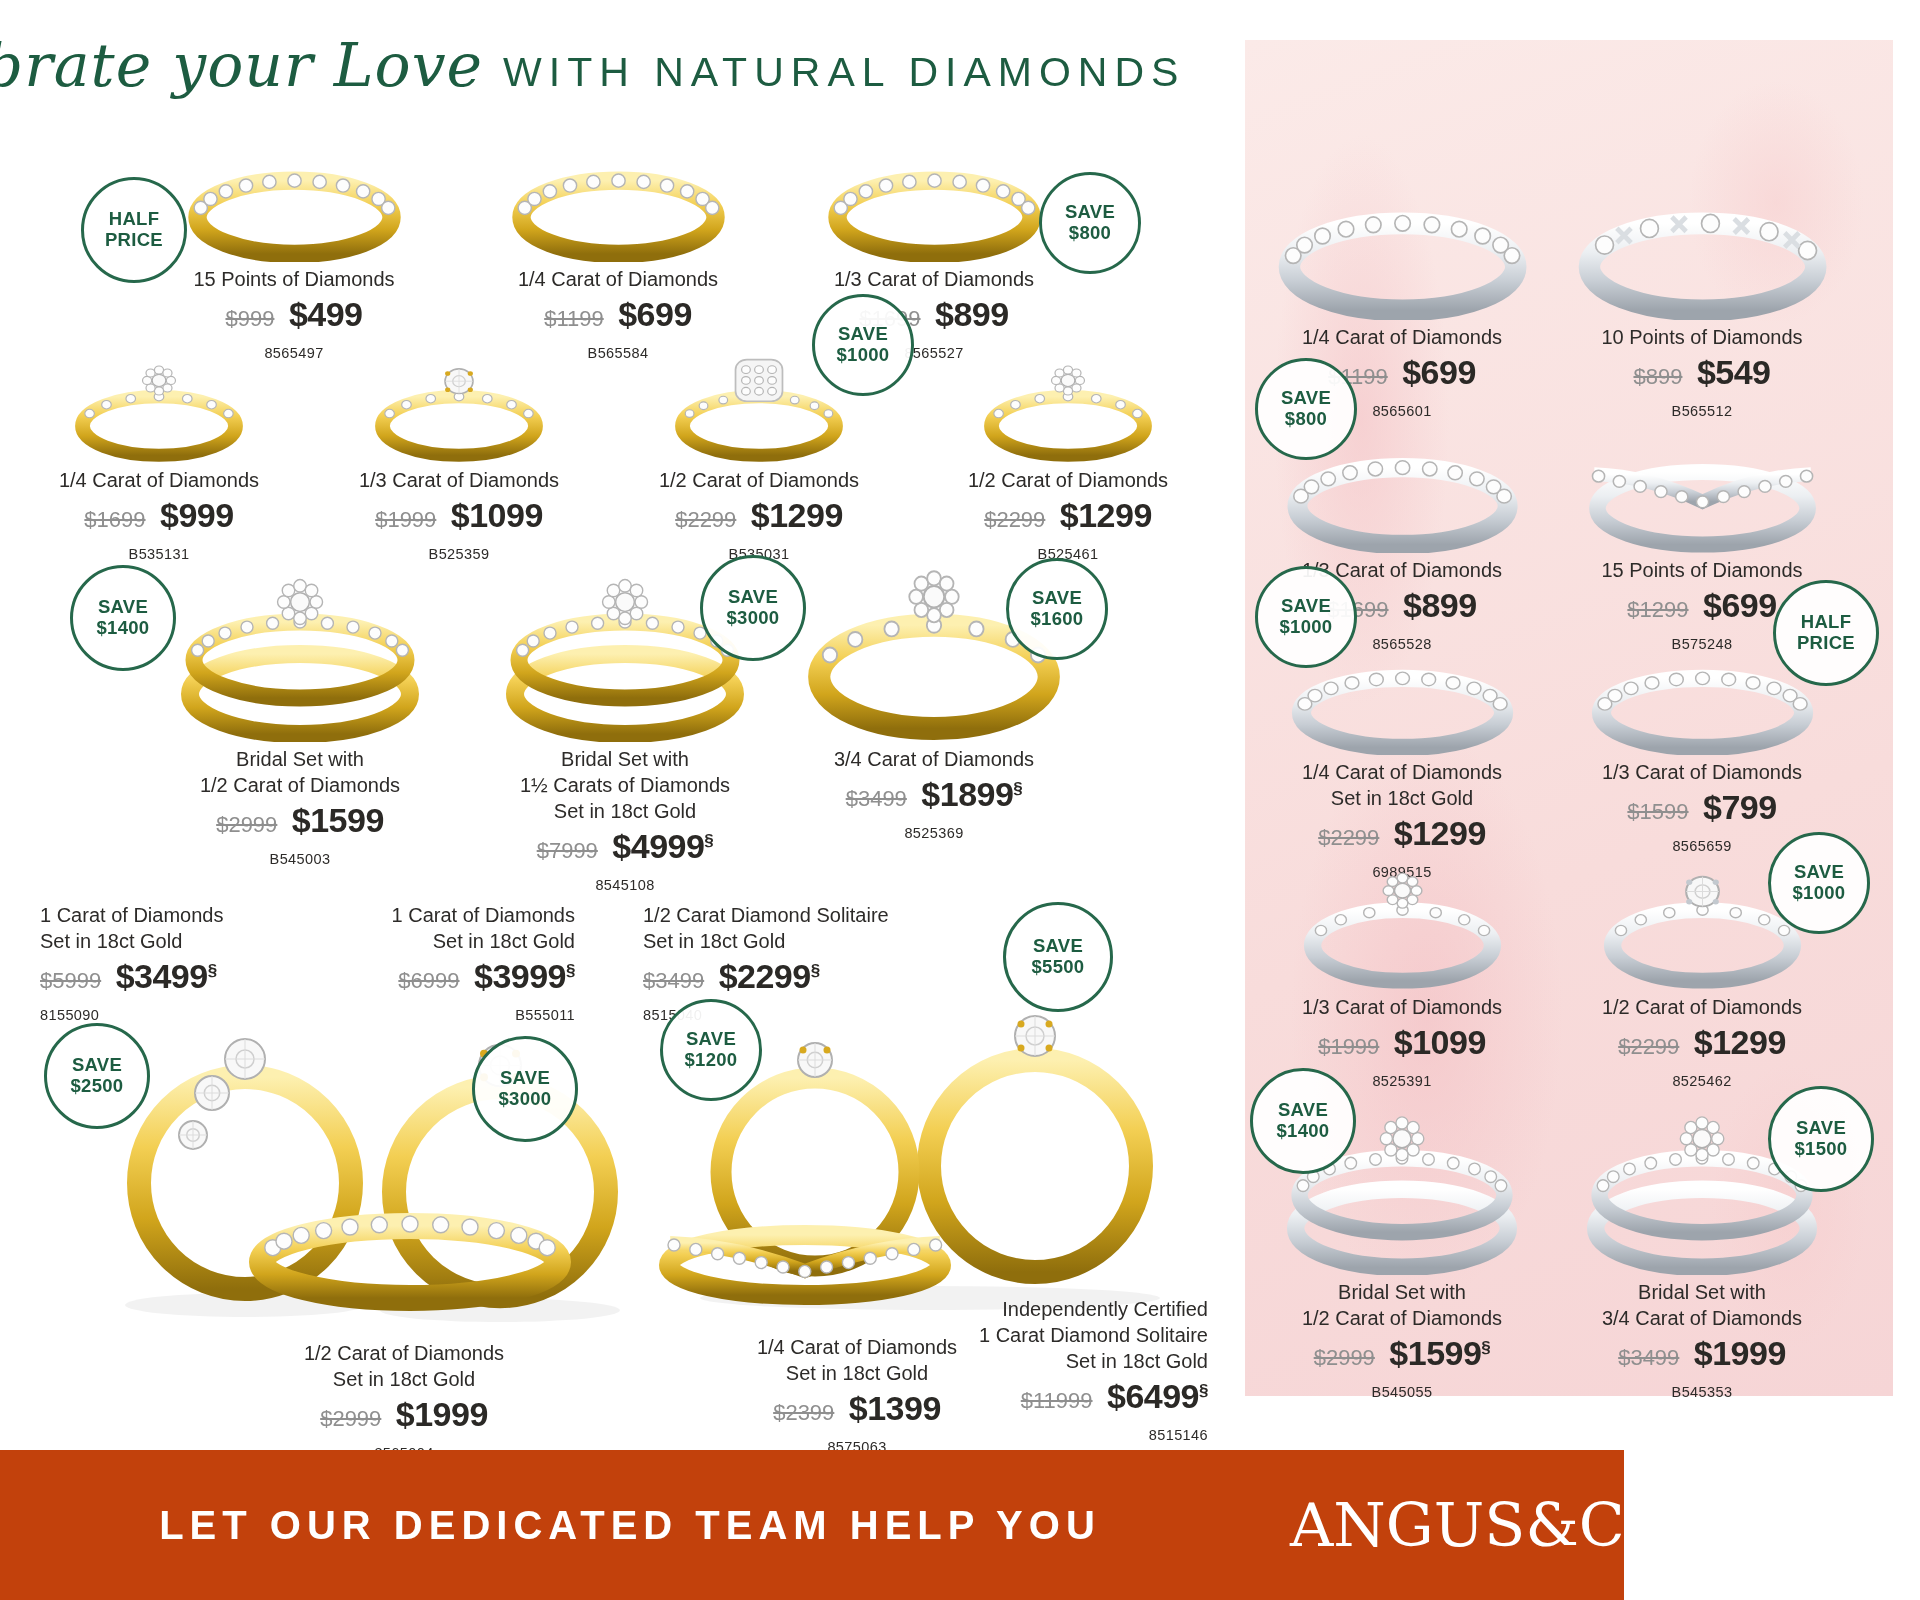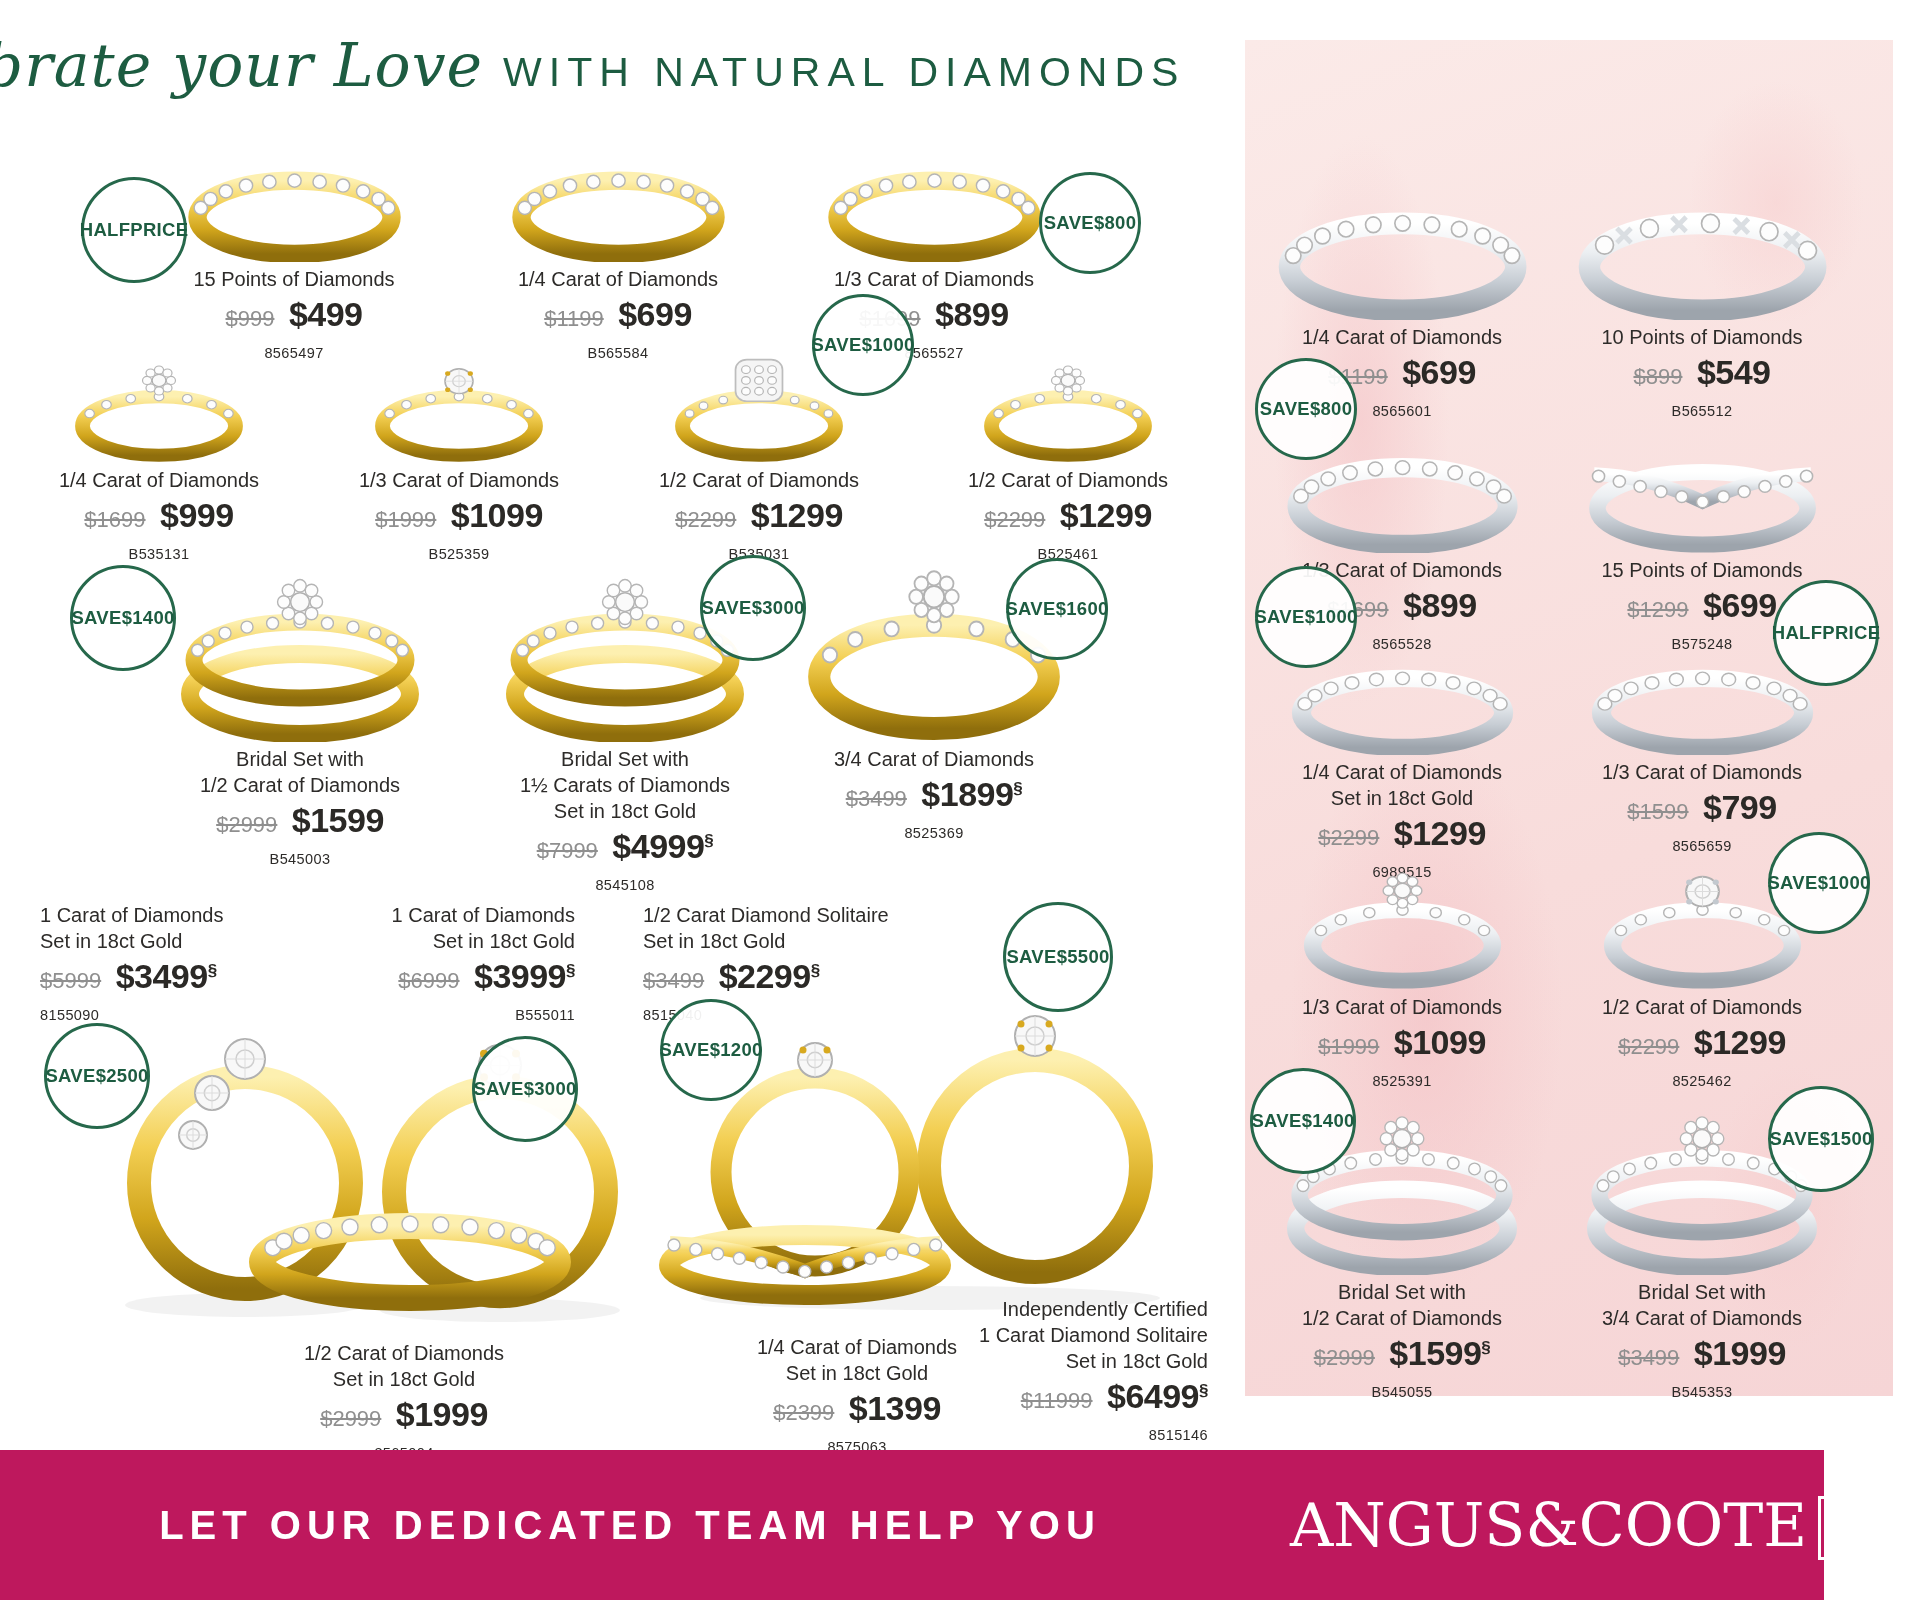--- a/index.html
+++ b/index.html
@@ -35,7 +35,7 @@
   .art{position:absolute;line-height:0;}
   
   .badge{position:absolute;border:3px solid #26684b;border-radius:50%;background:rgba(255,255,255,.93);
-         color:#1d5c41;display:flex;flex-direction:row;align-items:center;justify-content:center;
+         color:#1d5c41;display:flex;flex-direction:column;align-items:center;justify-content:center;
          font-weight:bold;font-size:18.5px;line-height:1.12;text-align:center;letter-spacing:.3px;}
   
   .banner{position:absolute;left:0;top:1450px;width:1824px;height:150px;background:#be185d;color:#fff;}

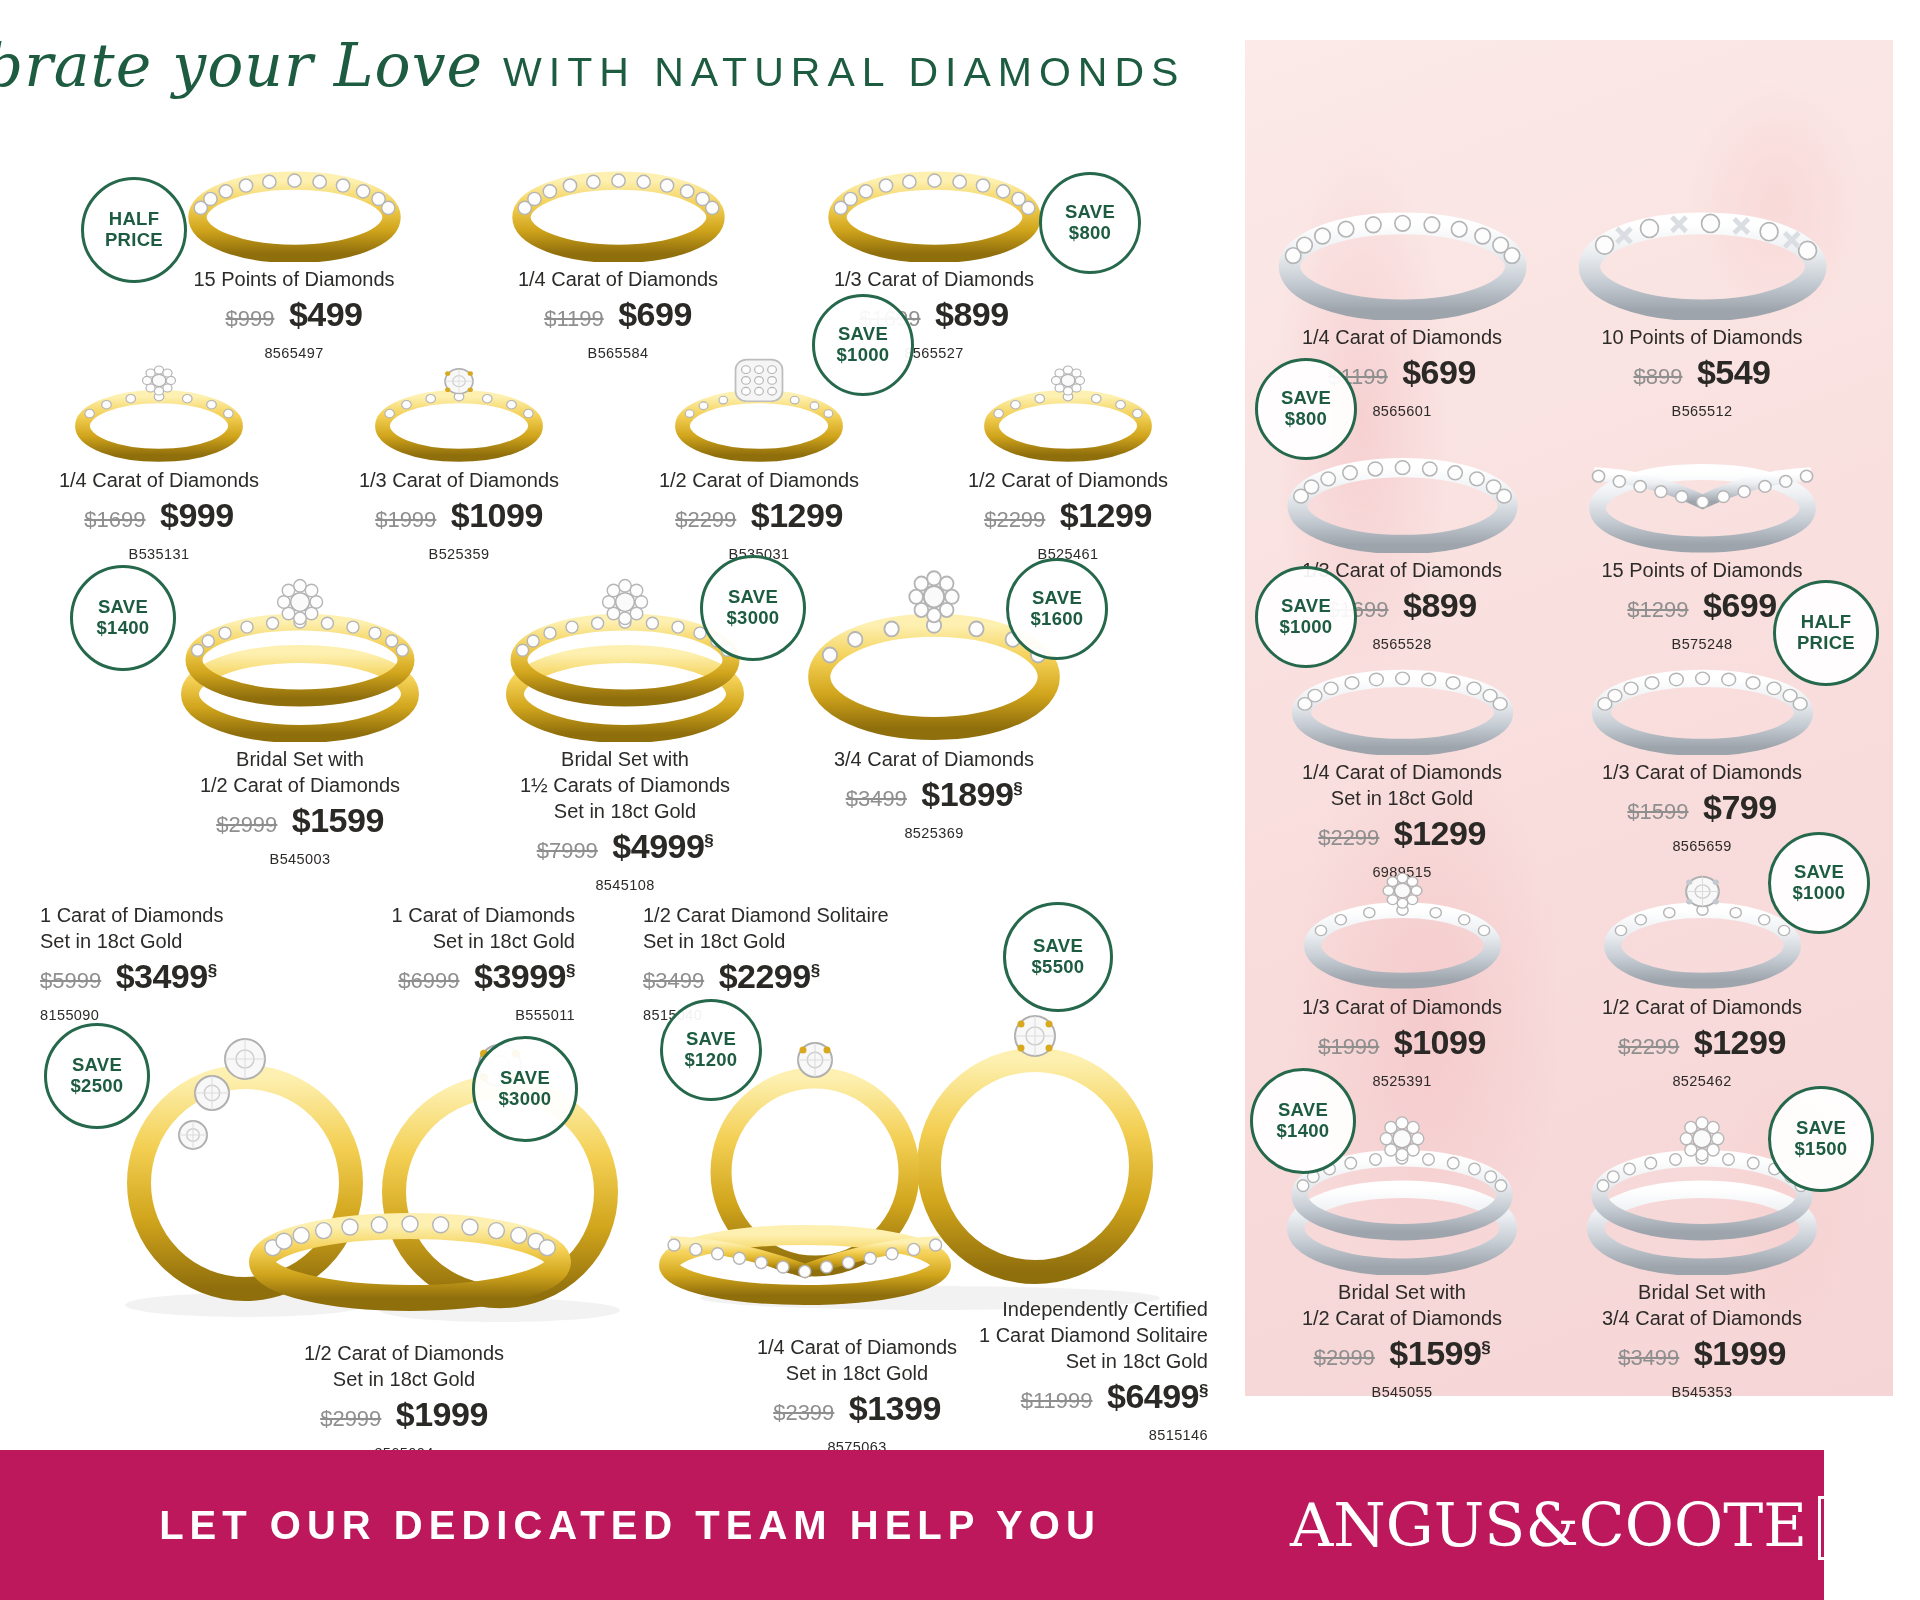--- a/index.html
+++ b/index.html
@@ -38,7 +38,7 @@
          color:#1d5c41;display:flex;flex-direction:column;align-items:center;justify-content:center;
          font-weight:bold;font-size:18.5px;line-height:1.12;text-align:center;letter-spacing:.3px;}
   
-  .banner{position:absolute;left:0;top:1450px;width:1824px;height:150px;background:#be185d;color:#fff;}
+  .banner{position:absolute;left:0;top:1450px;width:1624px;height:150px;background:#c2410c;color:#fff;}
   .banner-lines{position:absolute;left:130px;top:50%;transform:translateY(-50%);width:1000px;
                 text-align:center;font-size:40px;font-weight:bold;letter-spacing:6px;line-height:1.5;}
   .logo{position:absolute;left:1290px;top:50%;transform:translateY(-50%);

